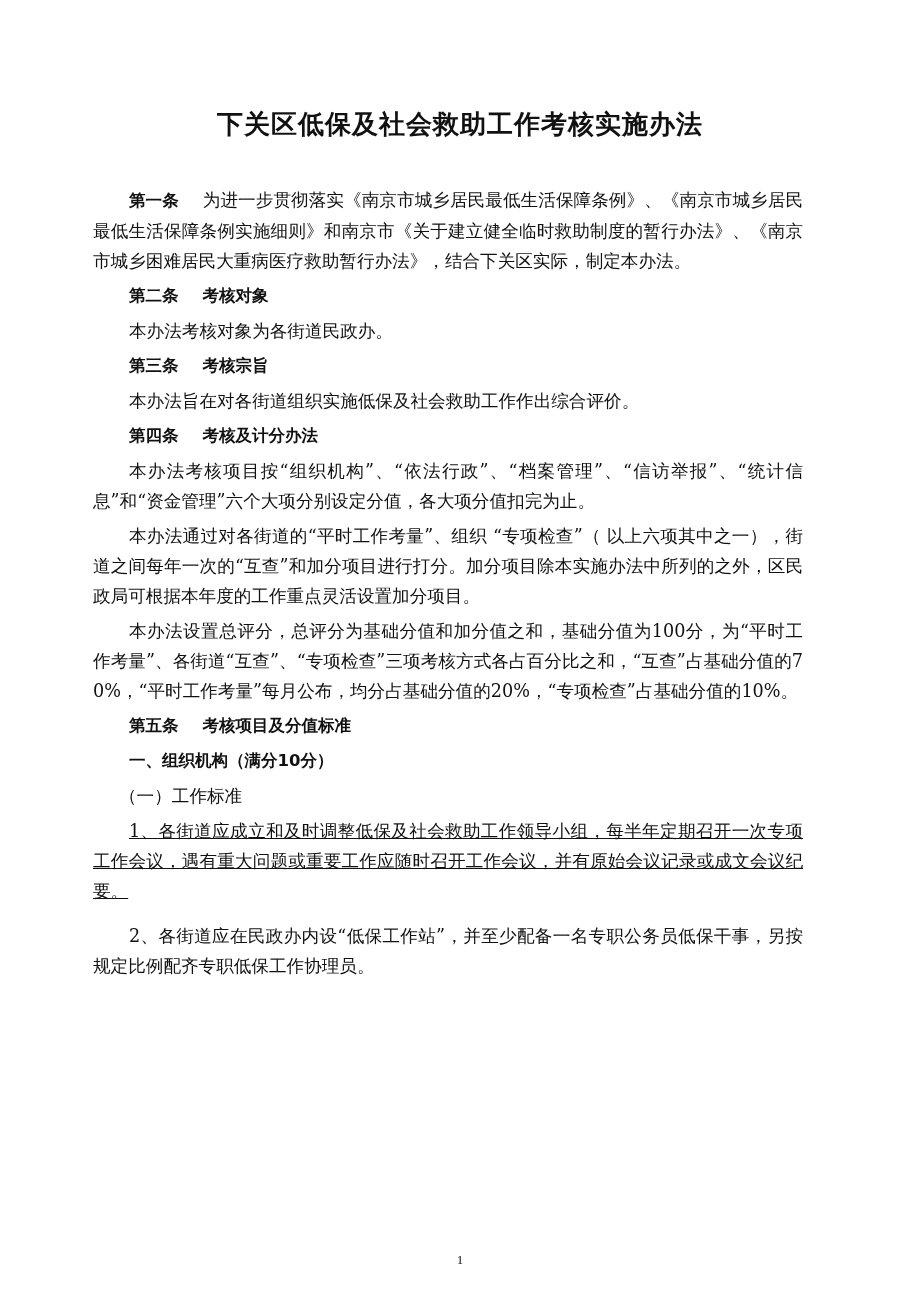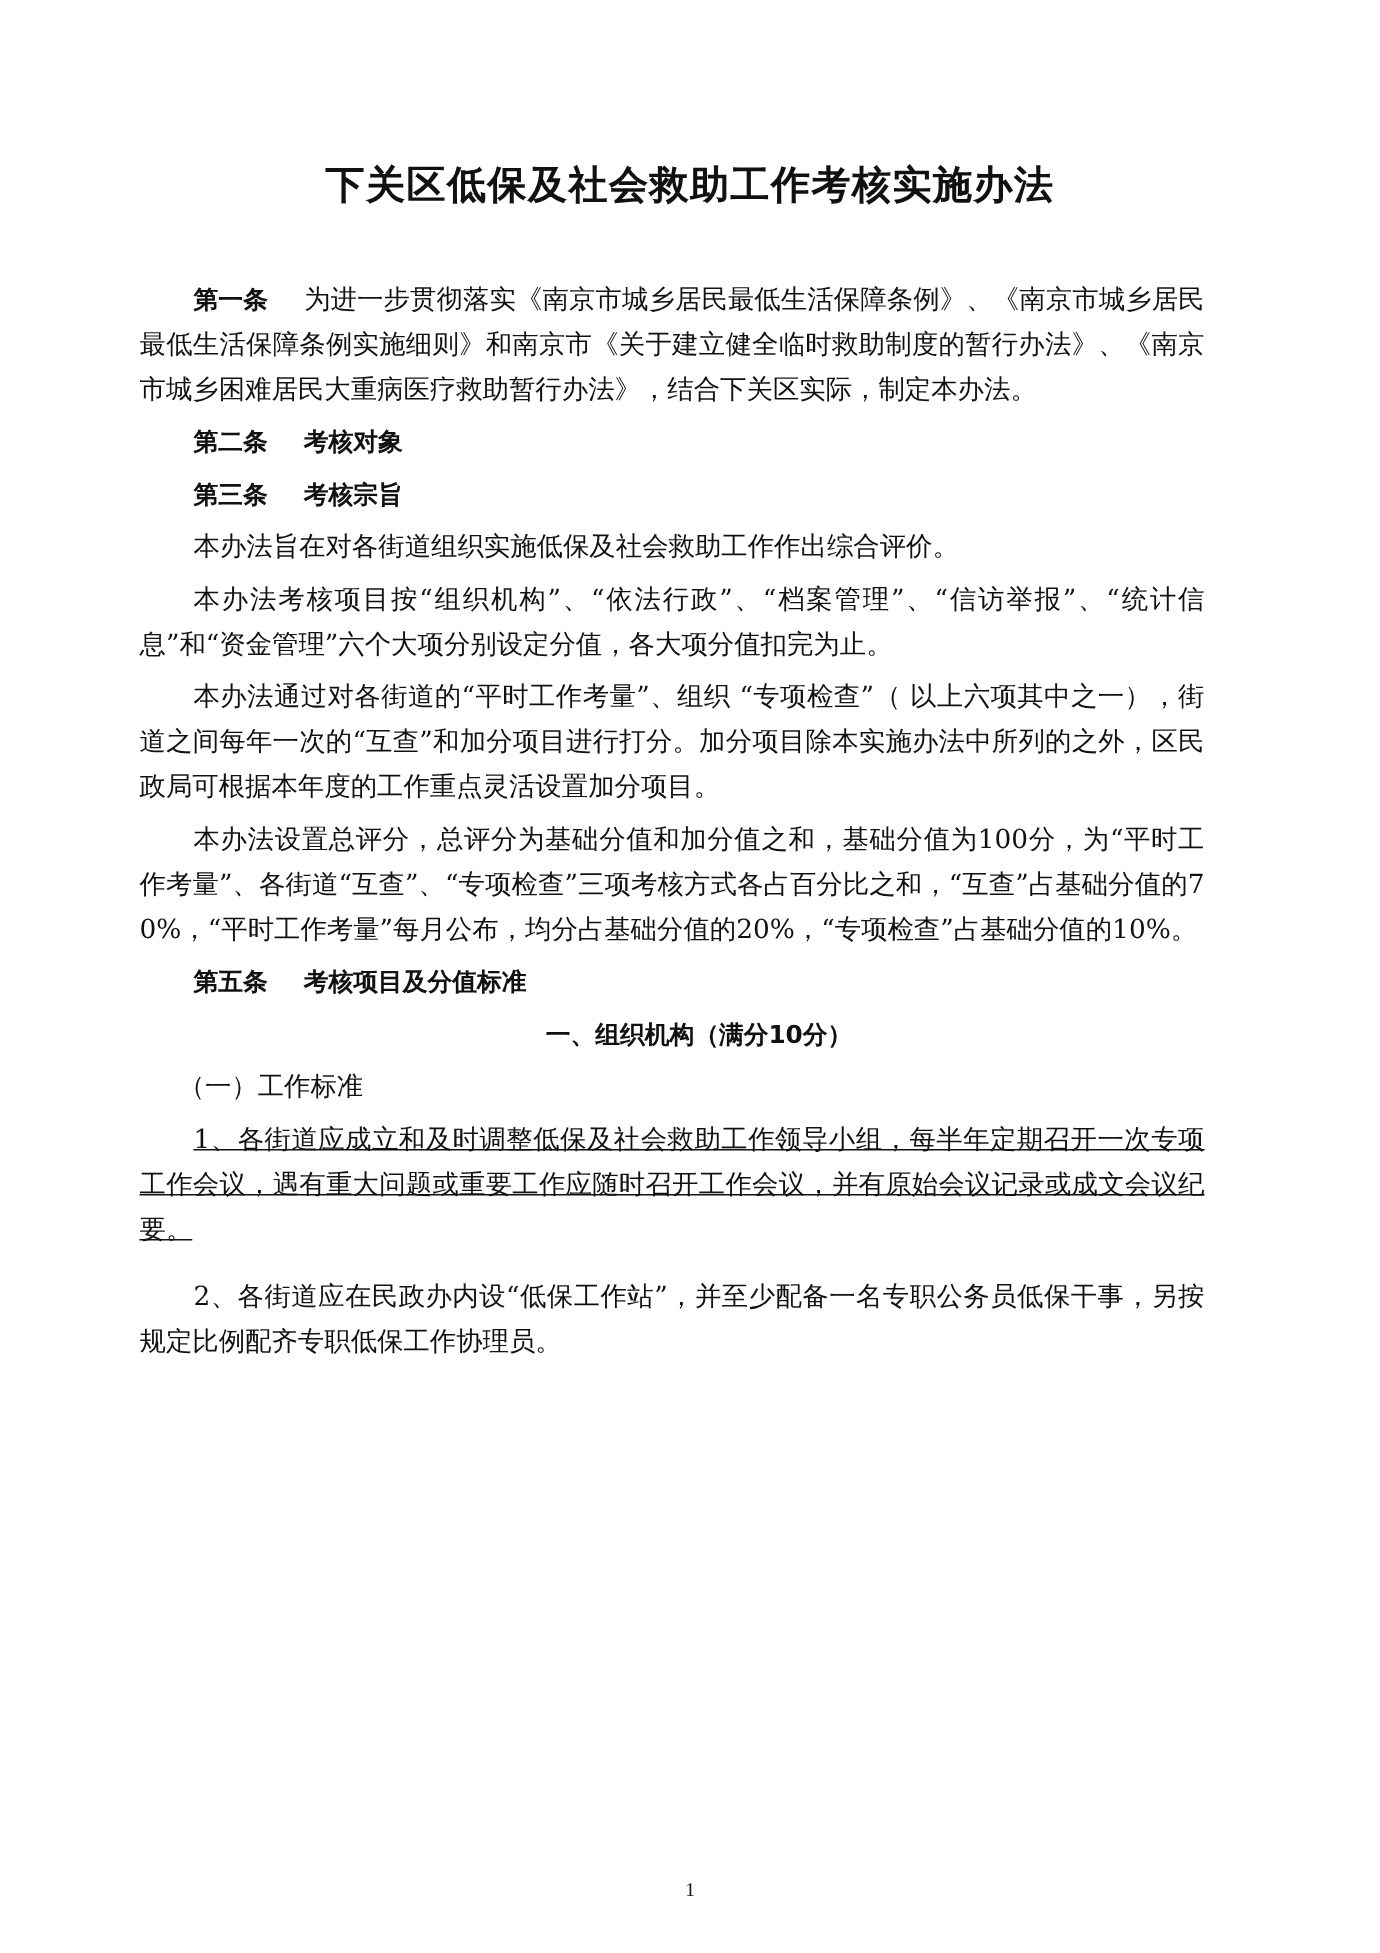--- a/index.html
+++ b/index.html
@@ -90,6 +90,7 @@
     <p class="heading" style="margin-bottom:5px;">
       <span>第二条</span><span class="gap"></span><span>考核对象</span>
     </p>
+    <p class="para" style="margin-bottom:5px;">本办法考核对象为各街道民政办。</p>
 
     <p class="heading" style="margin-bottom:5px;">
       <span>第三条</span><span class="gap"></span><span>考核宗旨</span>

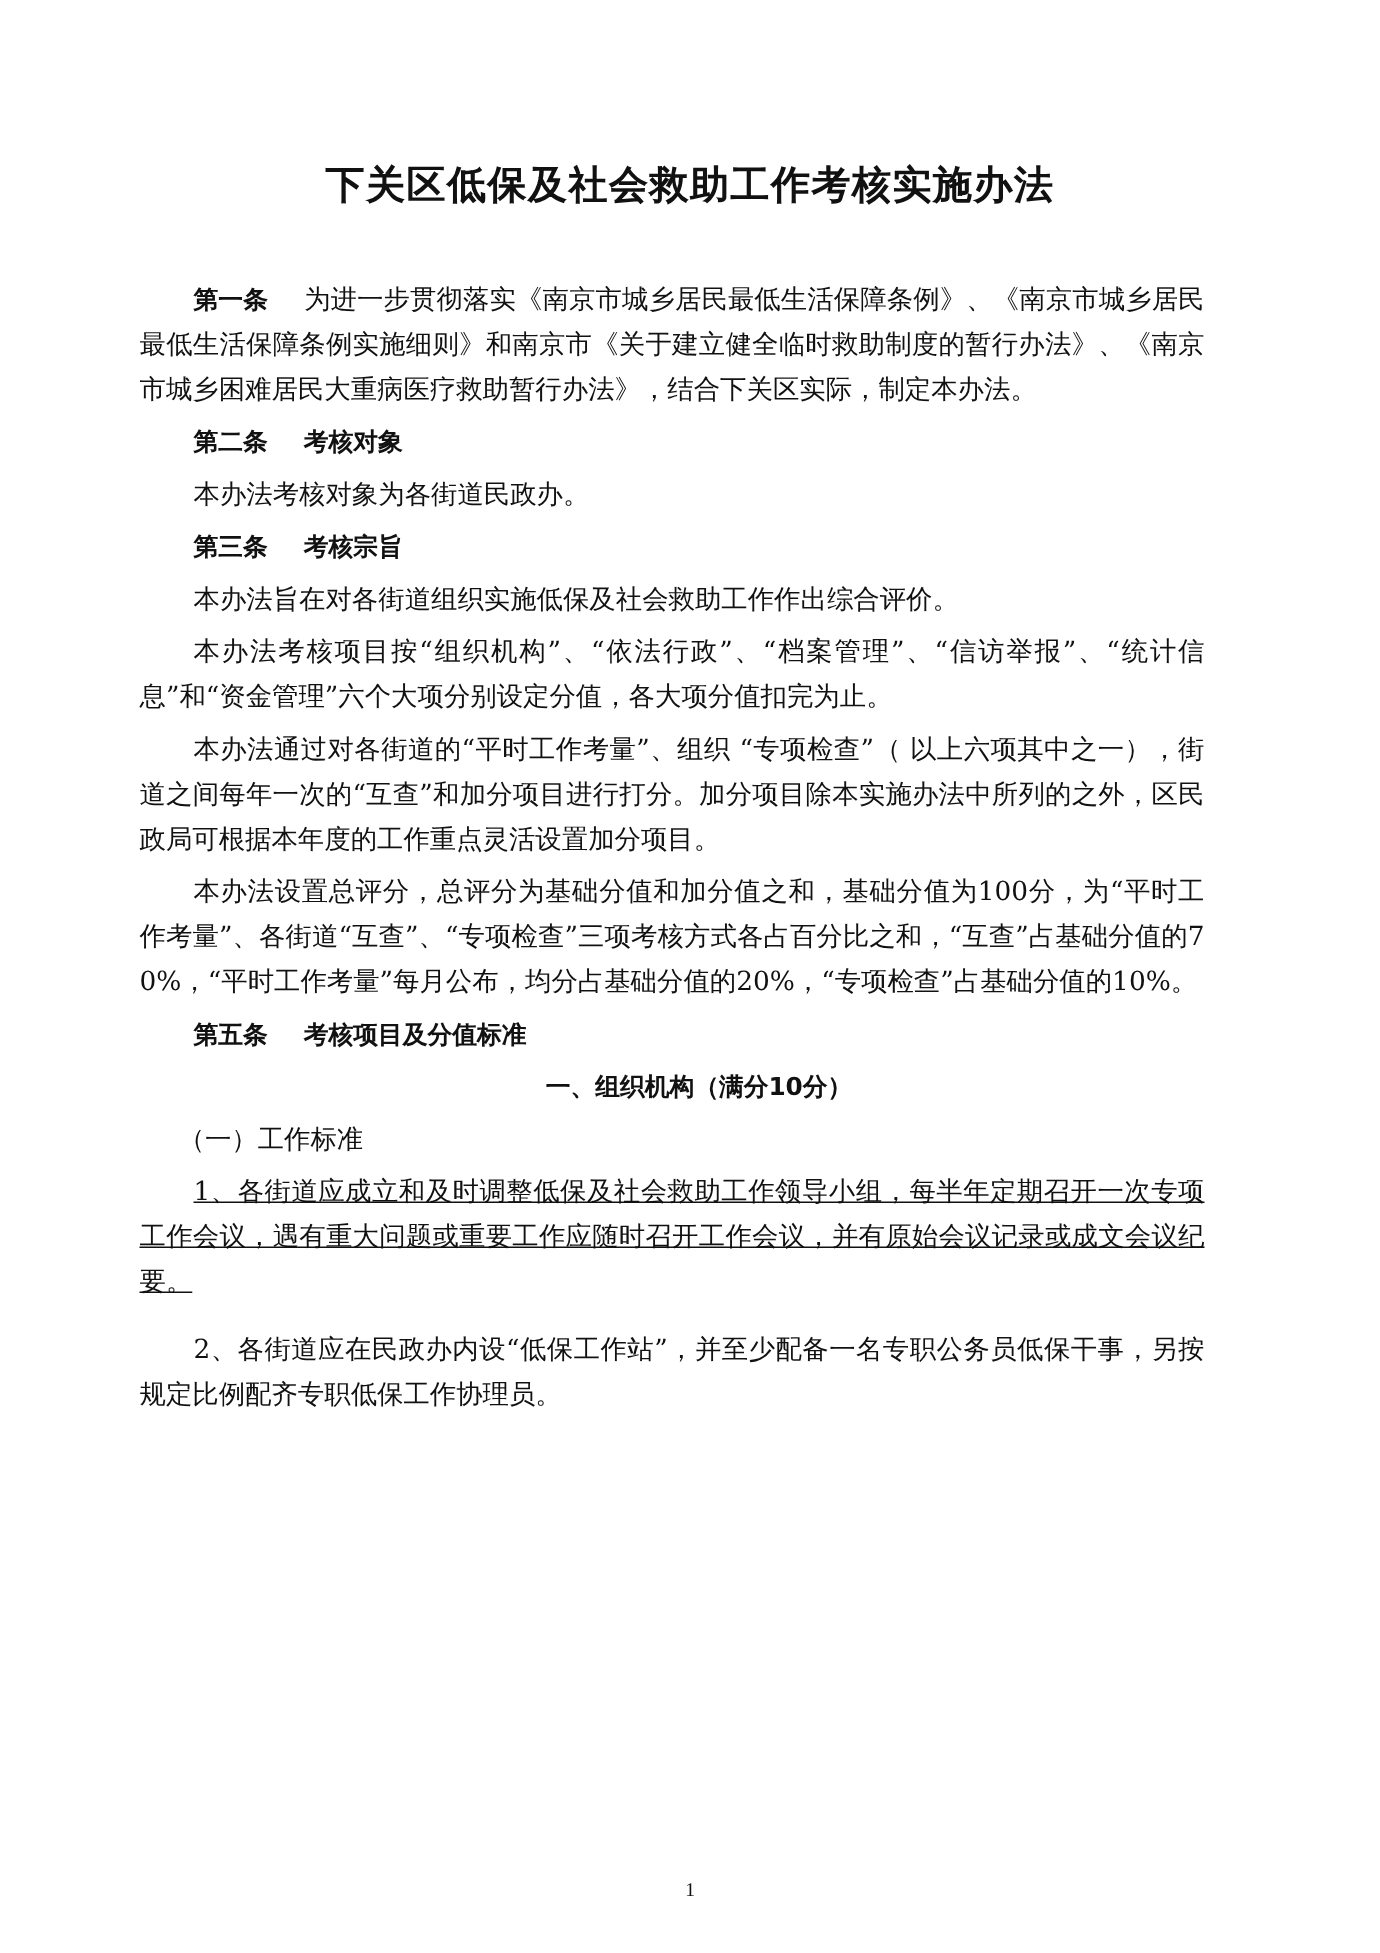--- a/index.html
+++ b/index.html
@@ -97,6 +97,9 @@
     </p>
     <p class="para" style="margin-bottom:5px;">本办法旨在对各街道组织实施低保及社会救助工作作出综合评价。</p>
 
+    <p class="heading" style="margin-bottom:5px;">
+      <span>第四条</span><span class="gap"></span><span>考核及计分办法</span>
+    </p>
     <p class="para" style="margin-bottom:5px;">本办法考核项目按“组织机构”、“依法行政”、“档案管理”、“信访举报”、“统计信息”和“资金管理”六个大项分别设定分值，各大项分值扣完为止。</p>
     <p class="para" style="margin-bottom:5px;">本办法通过对各街道的“平时工作考量”、组织 “专项检查”（ 以上六项其中之一），街道之间每年一次的“互查”和加分项目进行打分。加分项目除本实施办法中所列的之外，区民政局可根据本年度的工作重点灵活设置加分项目。</p>
     <p class="para" style="margin-bottom:5px;">本办法设置总评分，总评分为基础分值和加分值之和，基础分值为100分，为“平时工作考量”、各街道“互查”、“专项检查”三项考核方式各占百分比之和，“互查”占基础分值的70%，“平时工作考量”每月公布，均分占基础分值的20%，“专项检查”占基础分值的10%。</p>

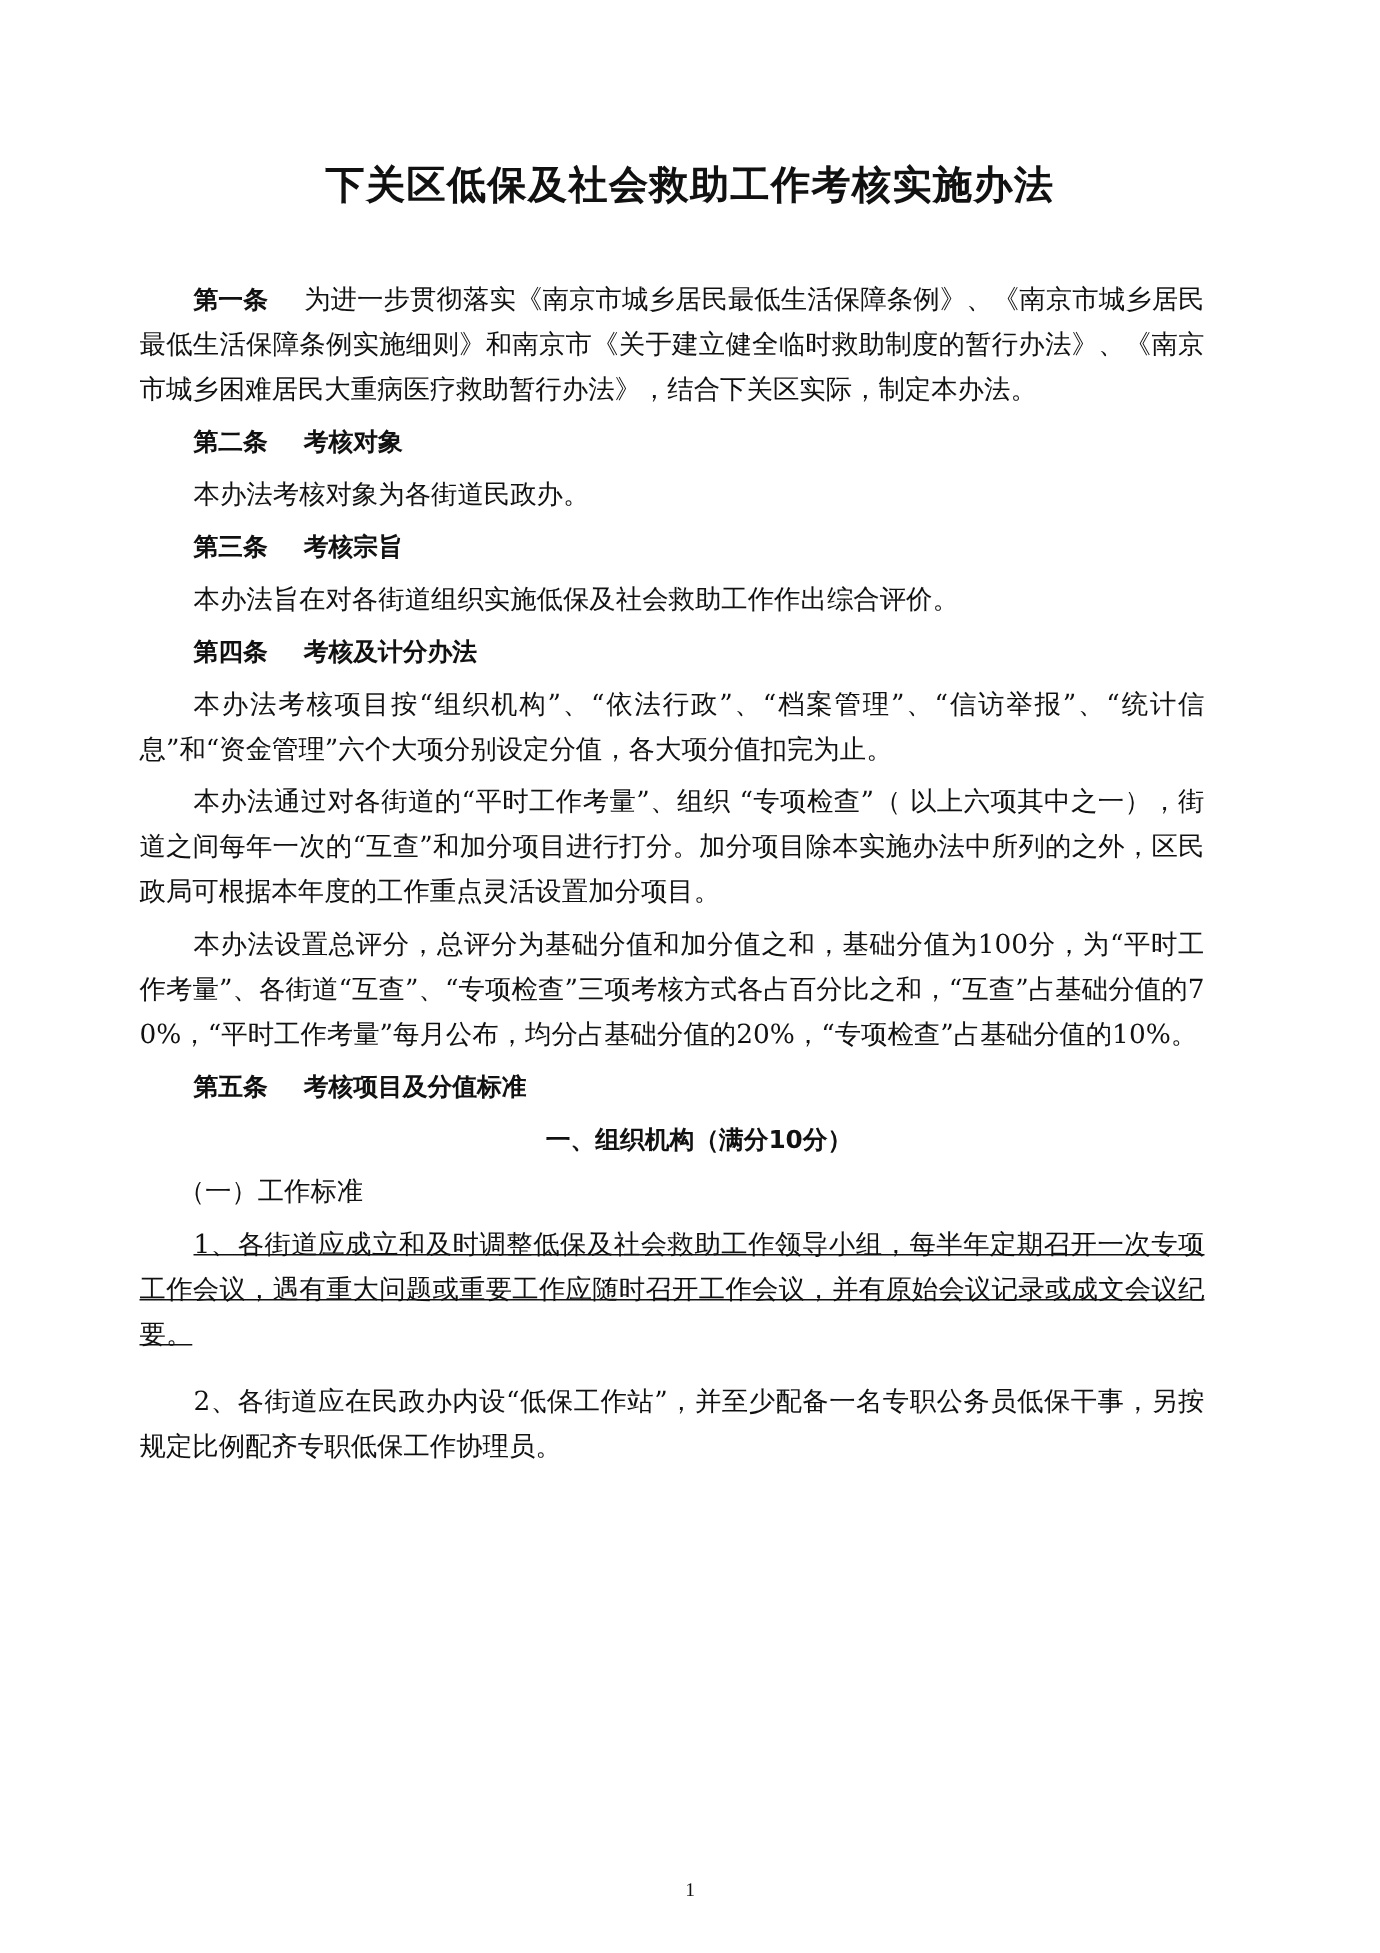--- a/index.html
+++ b/index.html
@@ -107,7 +107,7 @@
     <p class="heading" style="margin-bottom:5px;">
       <span>第五条</span><span class="gap"></span><span>考核项目及分值标准</span>
     </p>
-    <p class="heading" style="margin-bottom:5px;text-align:center;">一、组织机构（满分10分）</p>
+    <p class="heading" style="margin-bottom:5px;">一、组织机构（满分10分）</p>
     <p class="sub-heading" style="margin-bottom:5px;">（一）工作标准</p>
     <p class="para" style="margin-bottom:15px;text-decoration:underline;">1、各街道应成立和及时调整低保及社会救助工作领导小组，每半年定期召开一次专项工作会议，遇有重大问题或重要工作应随时召开工作会议，并有原始会议记录或成文会议纪要。</p>
     <p class="para" style="margin-bottom:5px;">2、各街道应在民政办内设“低保工作站”，并至少配备一名专职公务员低保干事，另按规定比例配齐专职低保工作协理员。</p>

